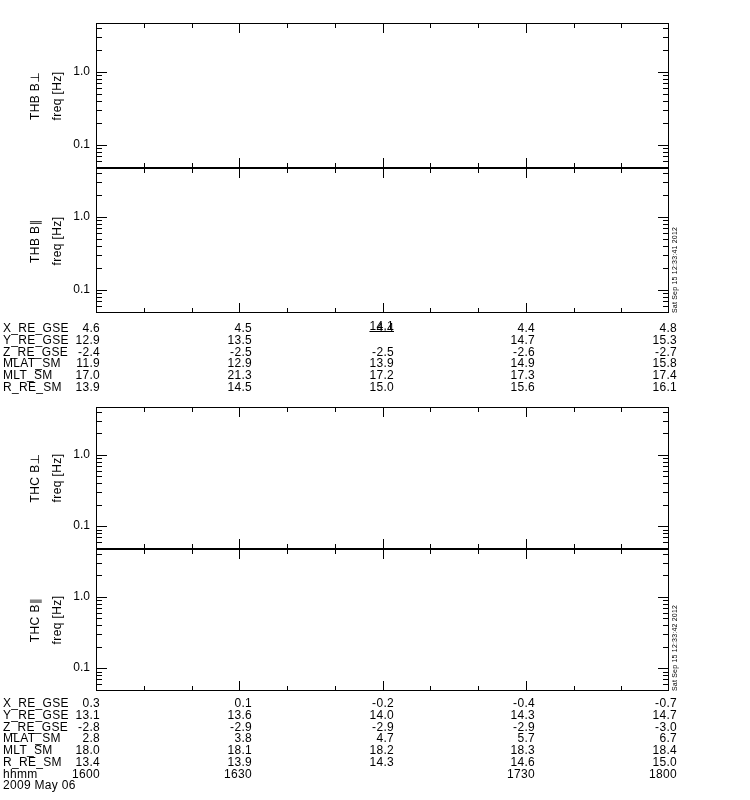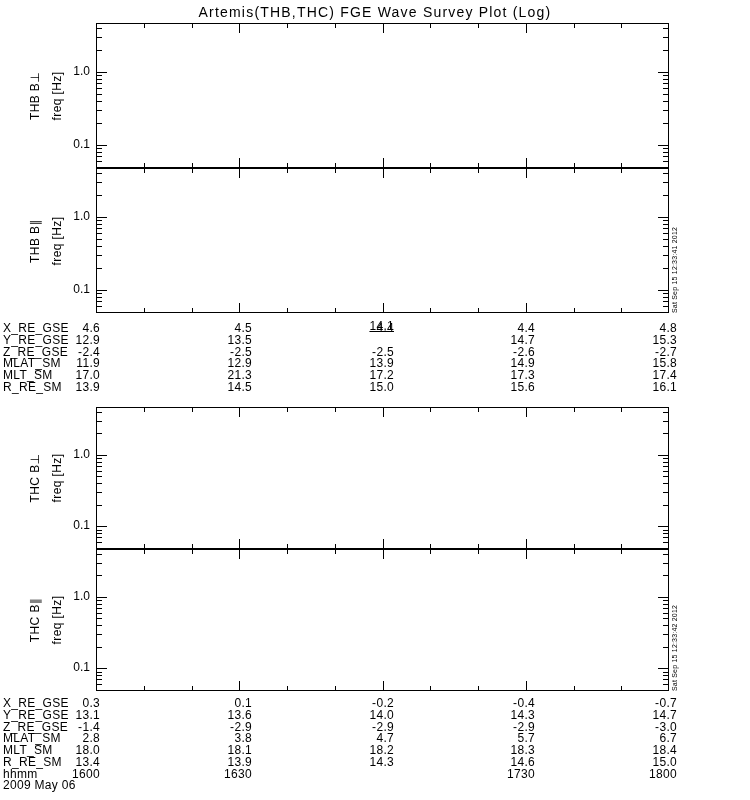--- a/index.html
+++ b/index.html
@@ -43,7 +43,6 @@
 <body>
 
 <div id="plot-root">
-  <div class="title">Artemis(THB,THC) FGE Wave Survey Plot (Log)</div>
   <div id="panels-layer">
       <div class="panel-frame" style="left: 96px; top: 23px; width: 573px; height: 145px;"></div>
       <svg class="ticks-svg" width="573" height="145" shape-rendering="crispEdges" style="left: 96px; top: 23px;">

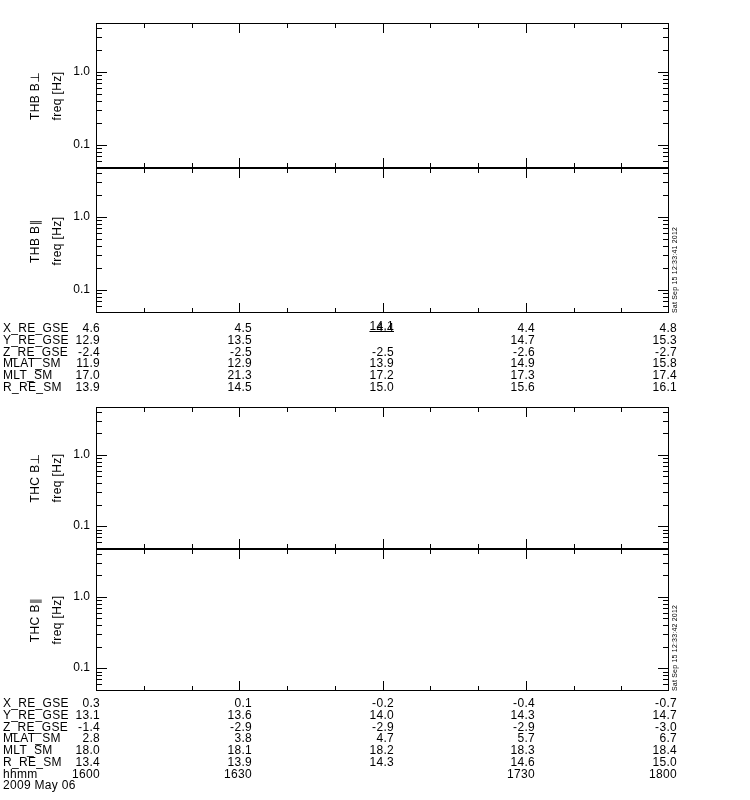--- a/index.html
+++ b/index.html
@@ -145,7 +145,7 @@
       <div class="tbl-val" style="left: 473px; top: 708.8px;">14.3</div>
       <div class="tbl-val" style="left: 615px; top: 708.8px;">14.7</div>
       <div class="tbl-label" style="top: 720.6px;">Z_RE_GSE</div>
-      <div class="tbl-val" style="left: 38px; top: 720.6px;">-1.4</div>
+      <div class="tbl-val" style="left: 38px; top: 720.6px;">-2.8</div>
       <div class="tbl-val" style="left: 190px; top: 720.6px;">-2.9</div>
       <div class="tbl-val" style="left: 332px; top: 720.6px;">-2.9</div>
       <div class="tbl-val" style="left: 473px; top: 720.6px;">-2.9</div>

